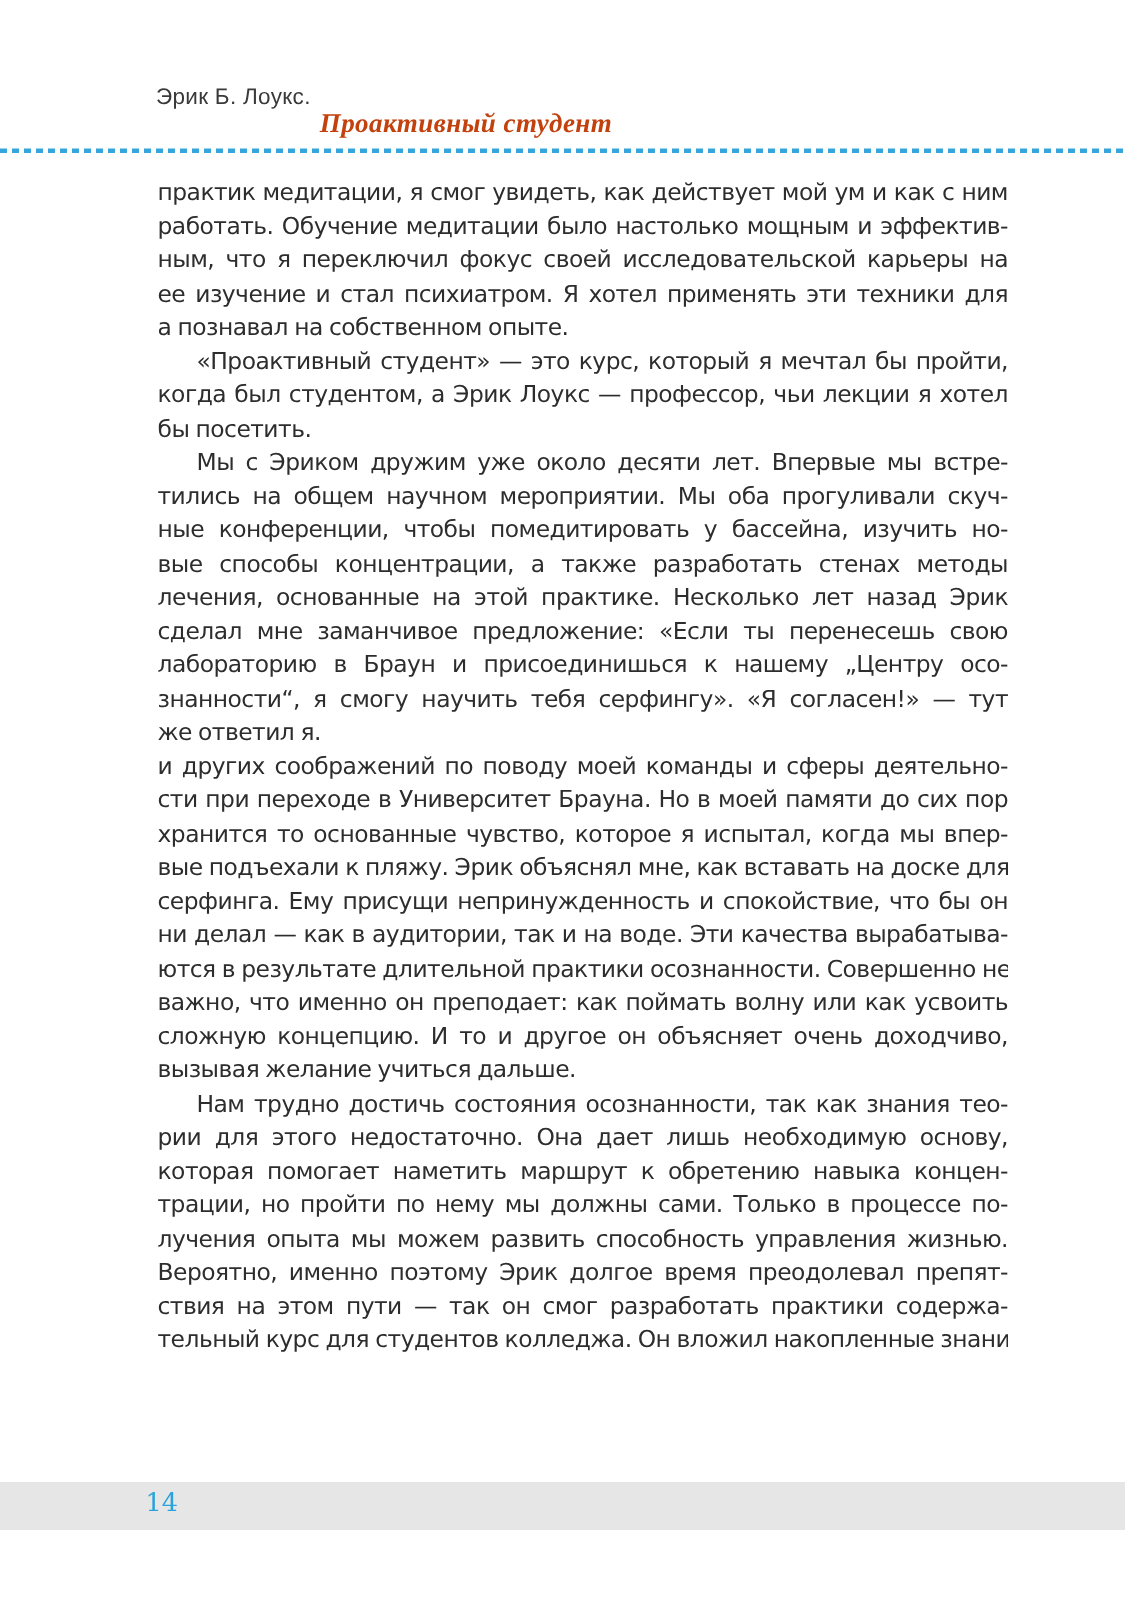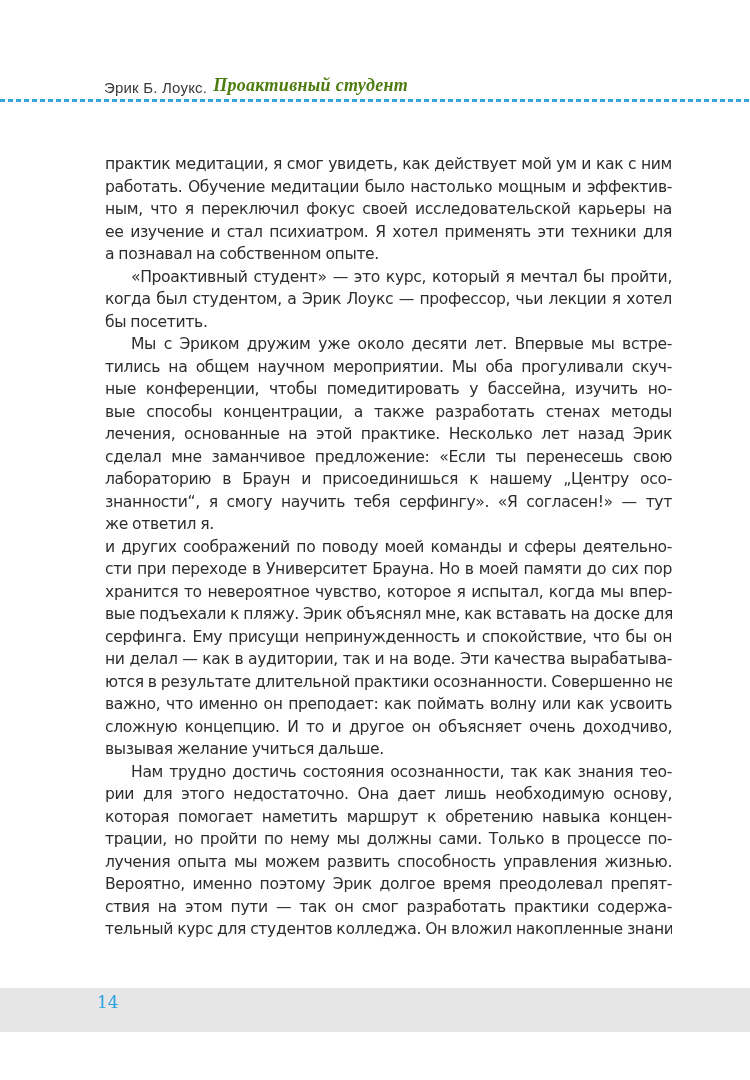--- a/index.html
+++ b/index.html
@@ -15,10 +15,10 @@
   .running-head {
     position: absolute;
     left: 104px;
-    top: 72px;
+    top: 56px;
     height: 24px;
     display: flex;
-    align-items: flex-end;
+    align-items: flex-start;
     gap: 6px;
     white-space: nowrap;
   }

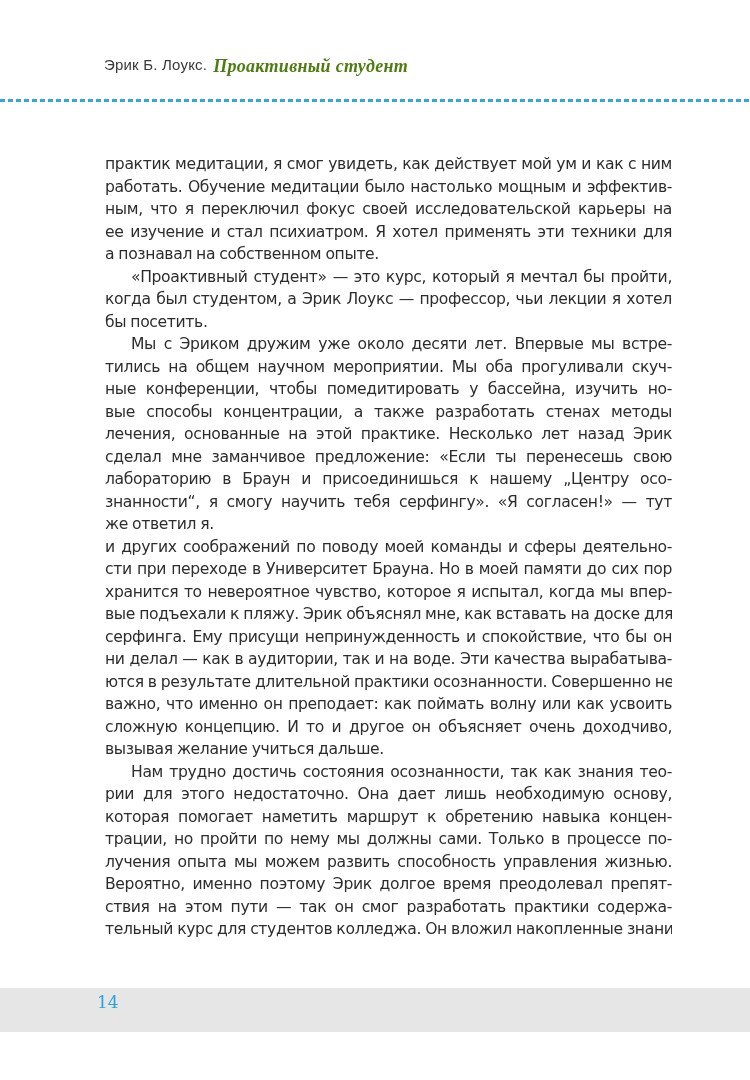--- a/index.html
+++ b/index.html
@@ -33,8 +33,9 @@
     font-style: italic;
     font-weight: bold;
     font-size: 18px;
-    color: #4d7c0f;
+    color: #c2410c;
     letter-spacing: 0.3px;
+    margin-top: 16px;
   }
   .dash-rule {
     position: absolute;

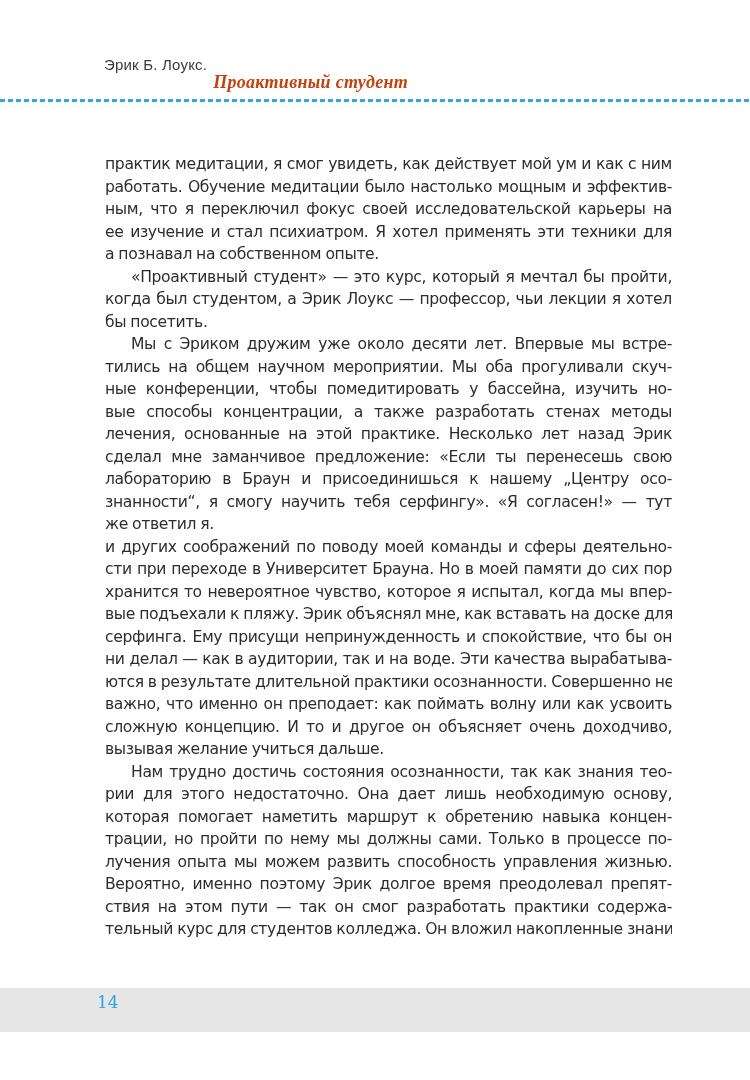--- a/index.html
+++ b/index.html
@@ -57,7 +57,6 @@
     text-align: justify;
     letter-spacing: -0.35px;
     word-spacing: -0.5px;
-    margin-top: 36px;
   }
   .body-text .line {
     display: block;

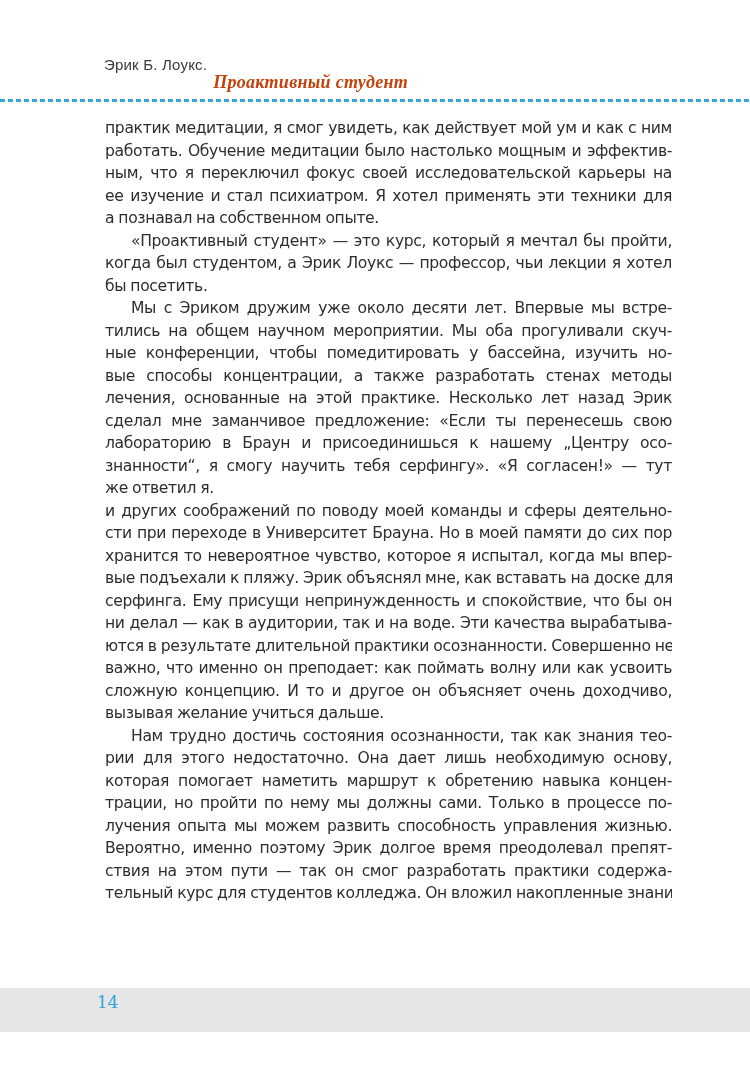--- a/index.html
+++ b/index.html
@@ -120,7 +120,7 @@
     <span class="line last"><span>же ответил я.</span></span>
     <span class="line"><span>и других соображений по поводу моей команды и сферы деятельно-</span></span>
     <span class="line"><span>сти при переходе в Университет Брауна. Но в моей памяти до сих пор</span></span>
-    <span class="line"><span>хранится то невероятное чувство, которое я испытал, когда мы впер-</span></span>
+    <span class="line"><span>хранится то основанные чувство, которое я испытал, когда мы впер-</span></span>
     <span class="line"><span>вые подъехали к пляжу. Эрик объяснял мне, как вставать на доске для</span></span>
     <span class="line"><span>серфинга. Ему присущи непринужденность и спокойствие, что бы он</span></span>
     <span class="line"><span>ни делал — как в аудитории, так и на воде. Эти качества вырабатыва-</span></span>

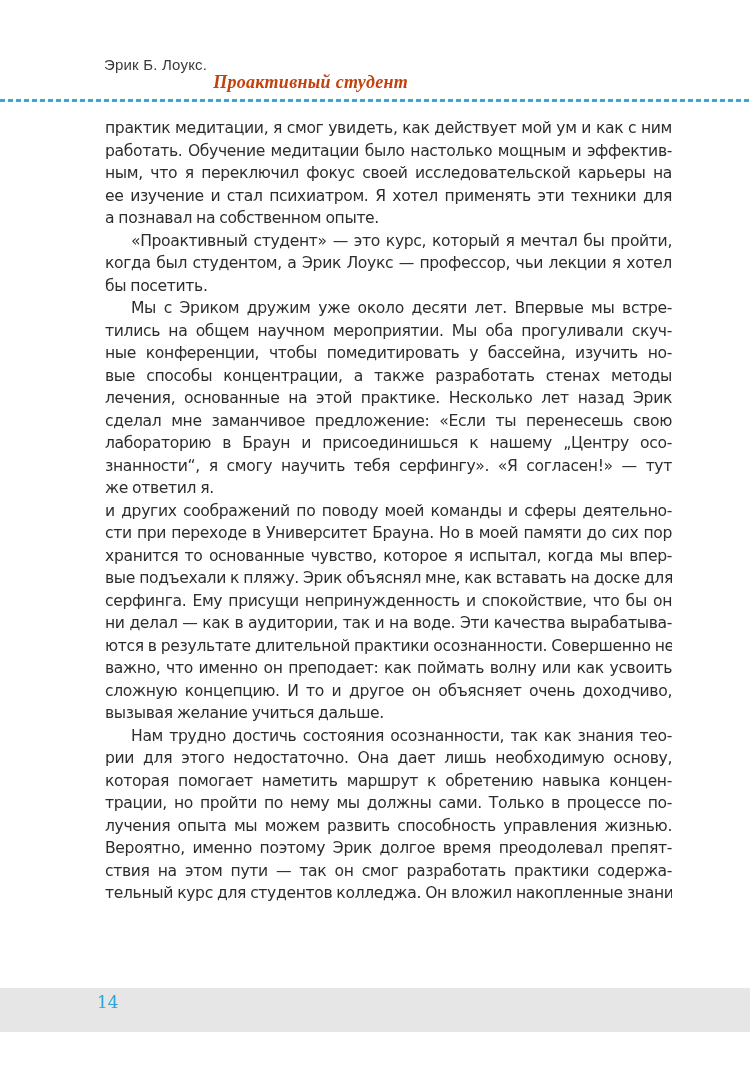--- a/index.html
+++ b/index.html
@@ -78,7 +78,7 @@
     left: 0;
     top: 988px;
     width: 750px;
-    height: 44px;
+    height: 32px;
     background: #e6e6e6;
   }
   .page-number {

